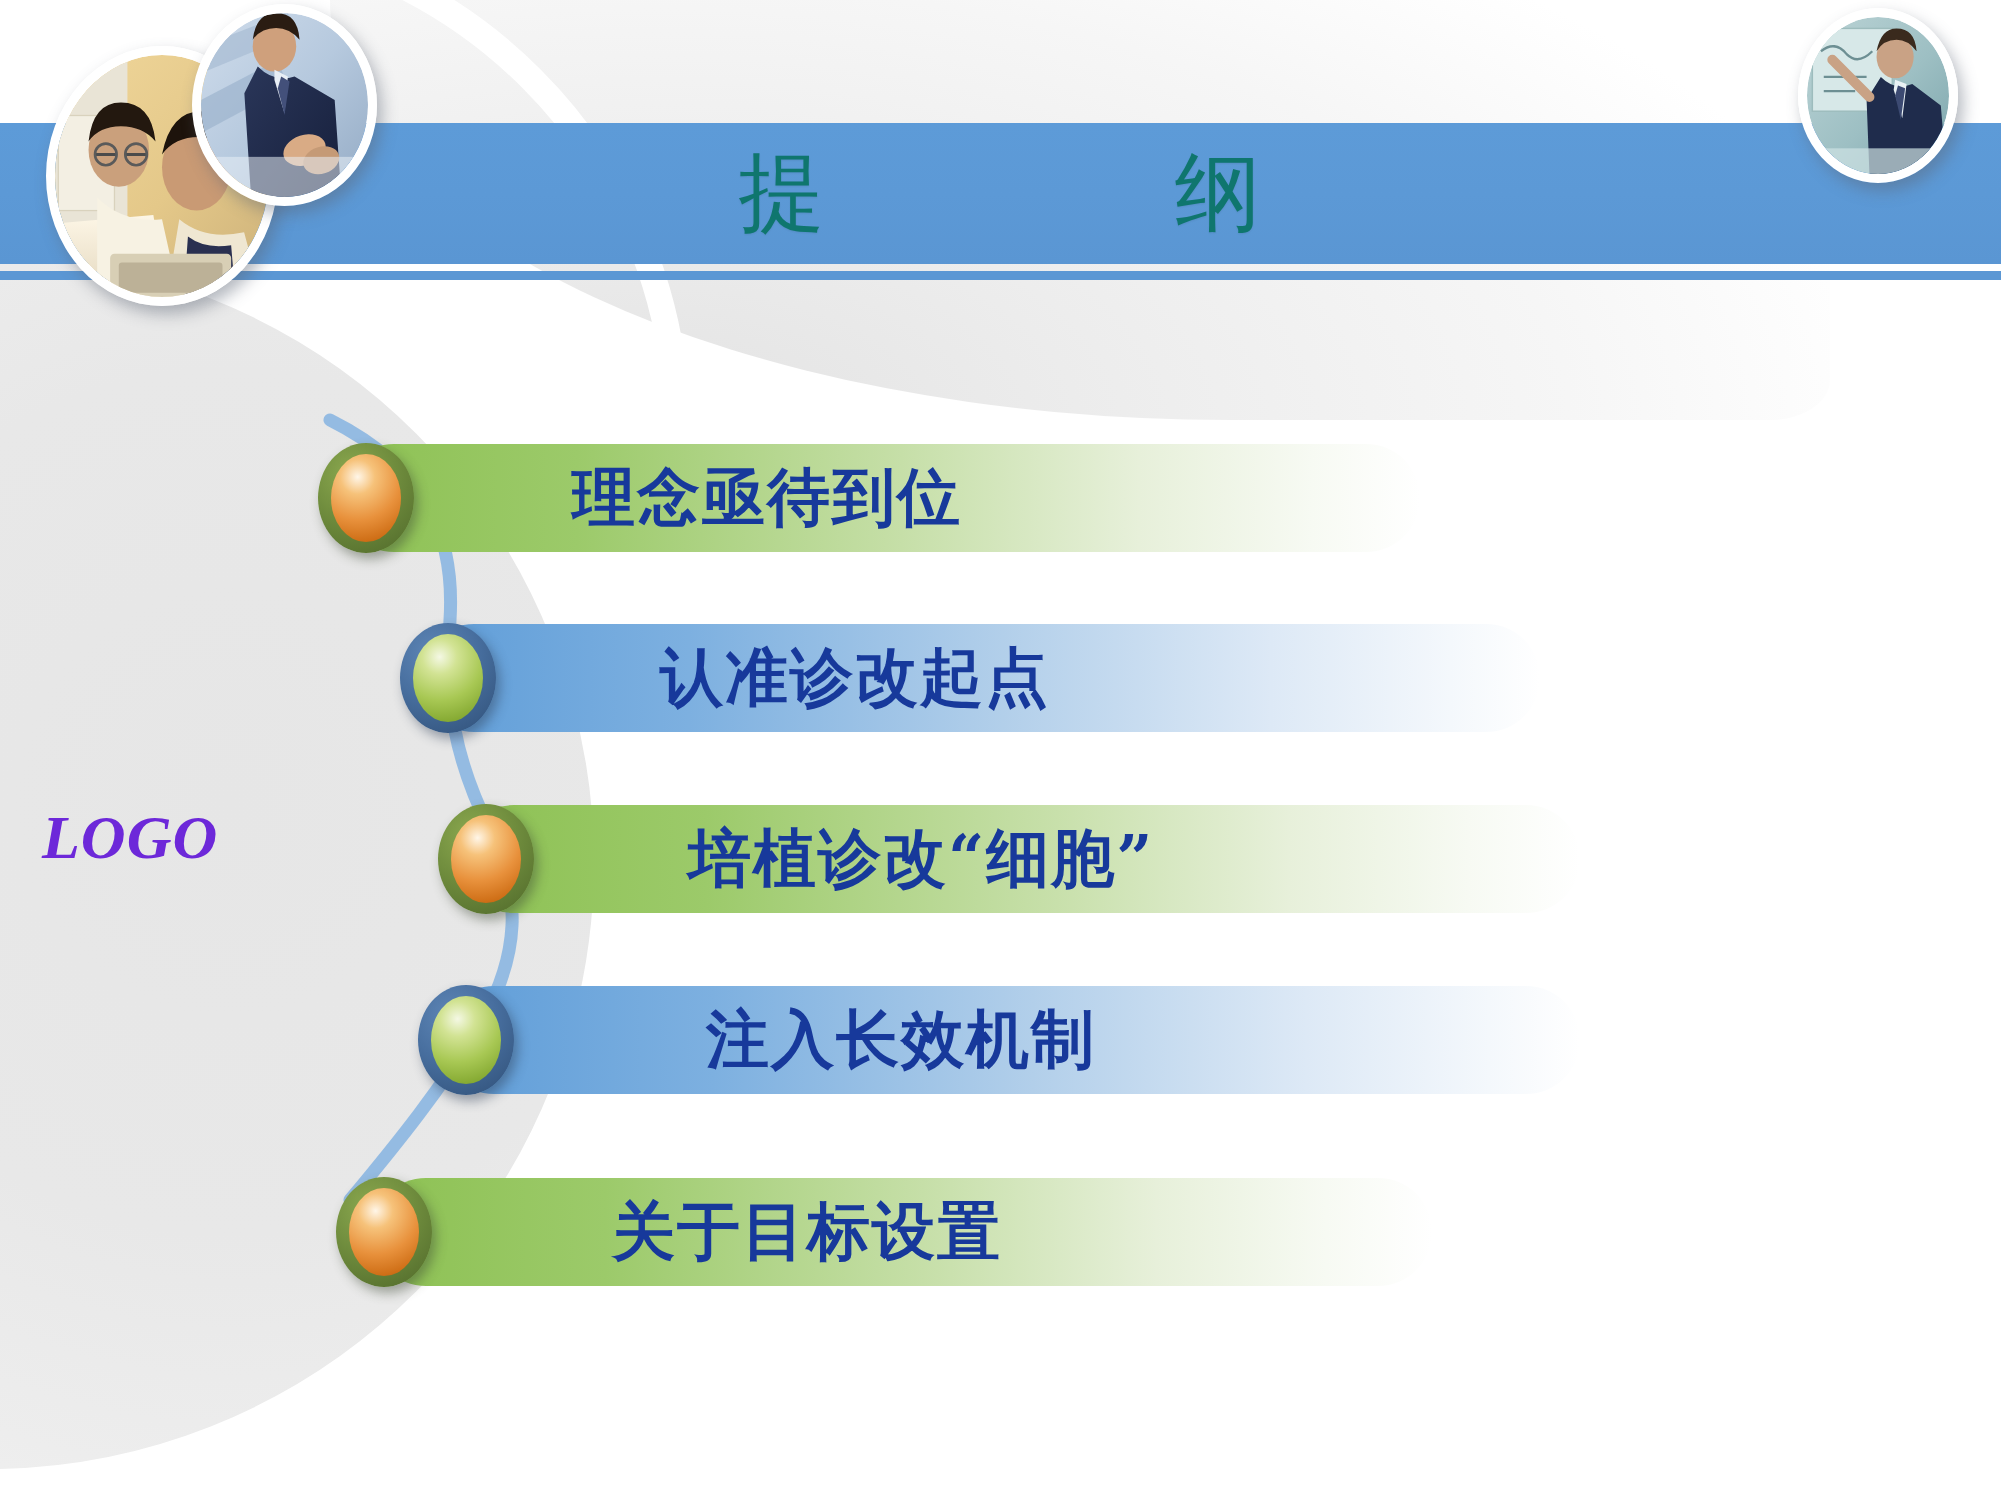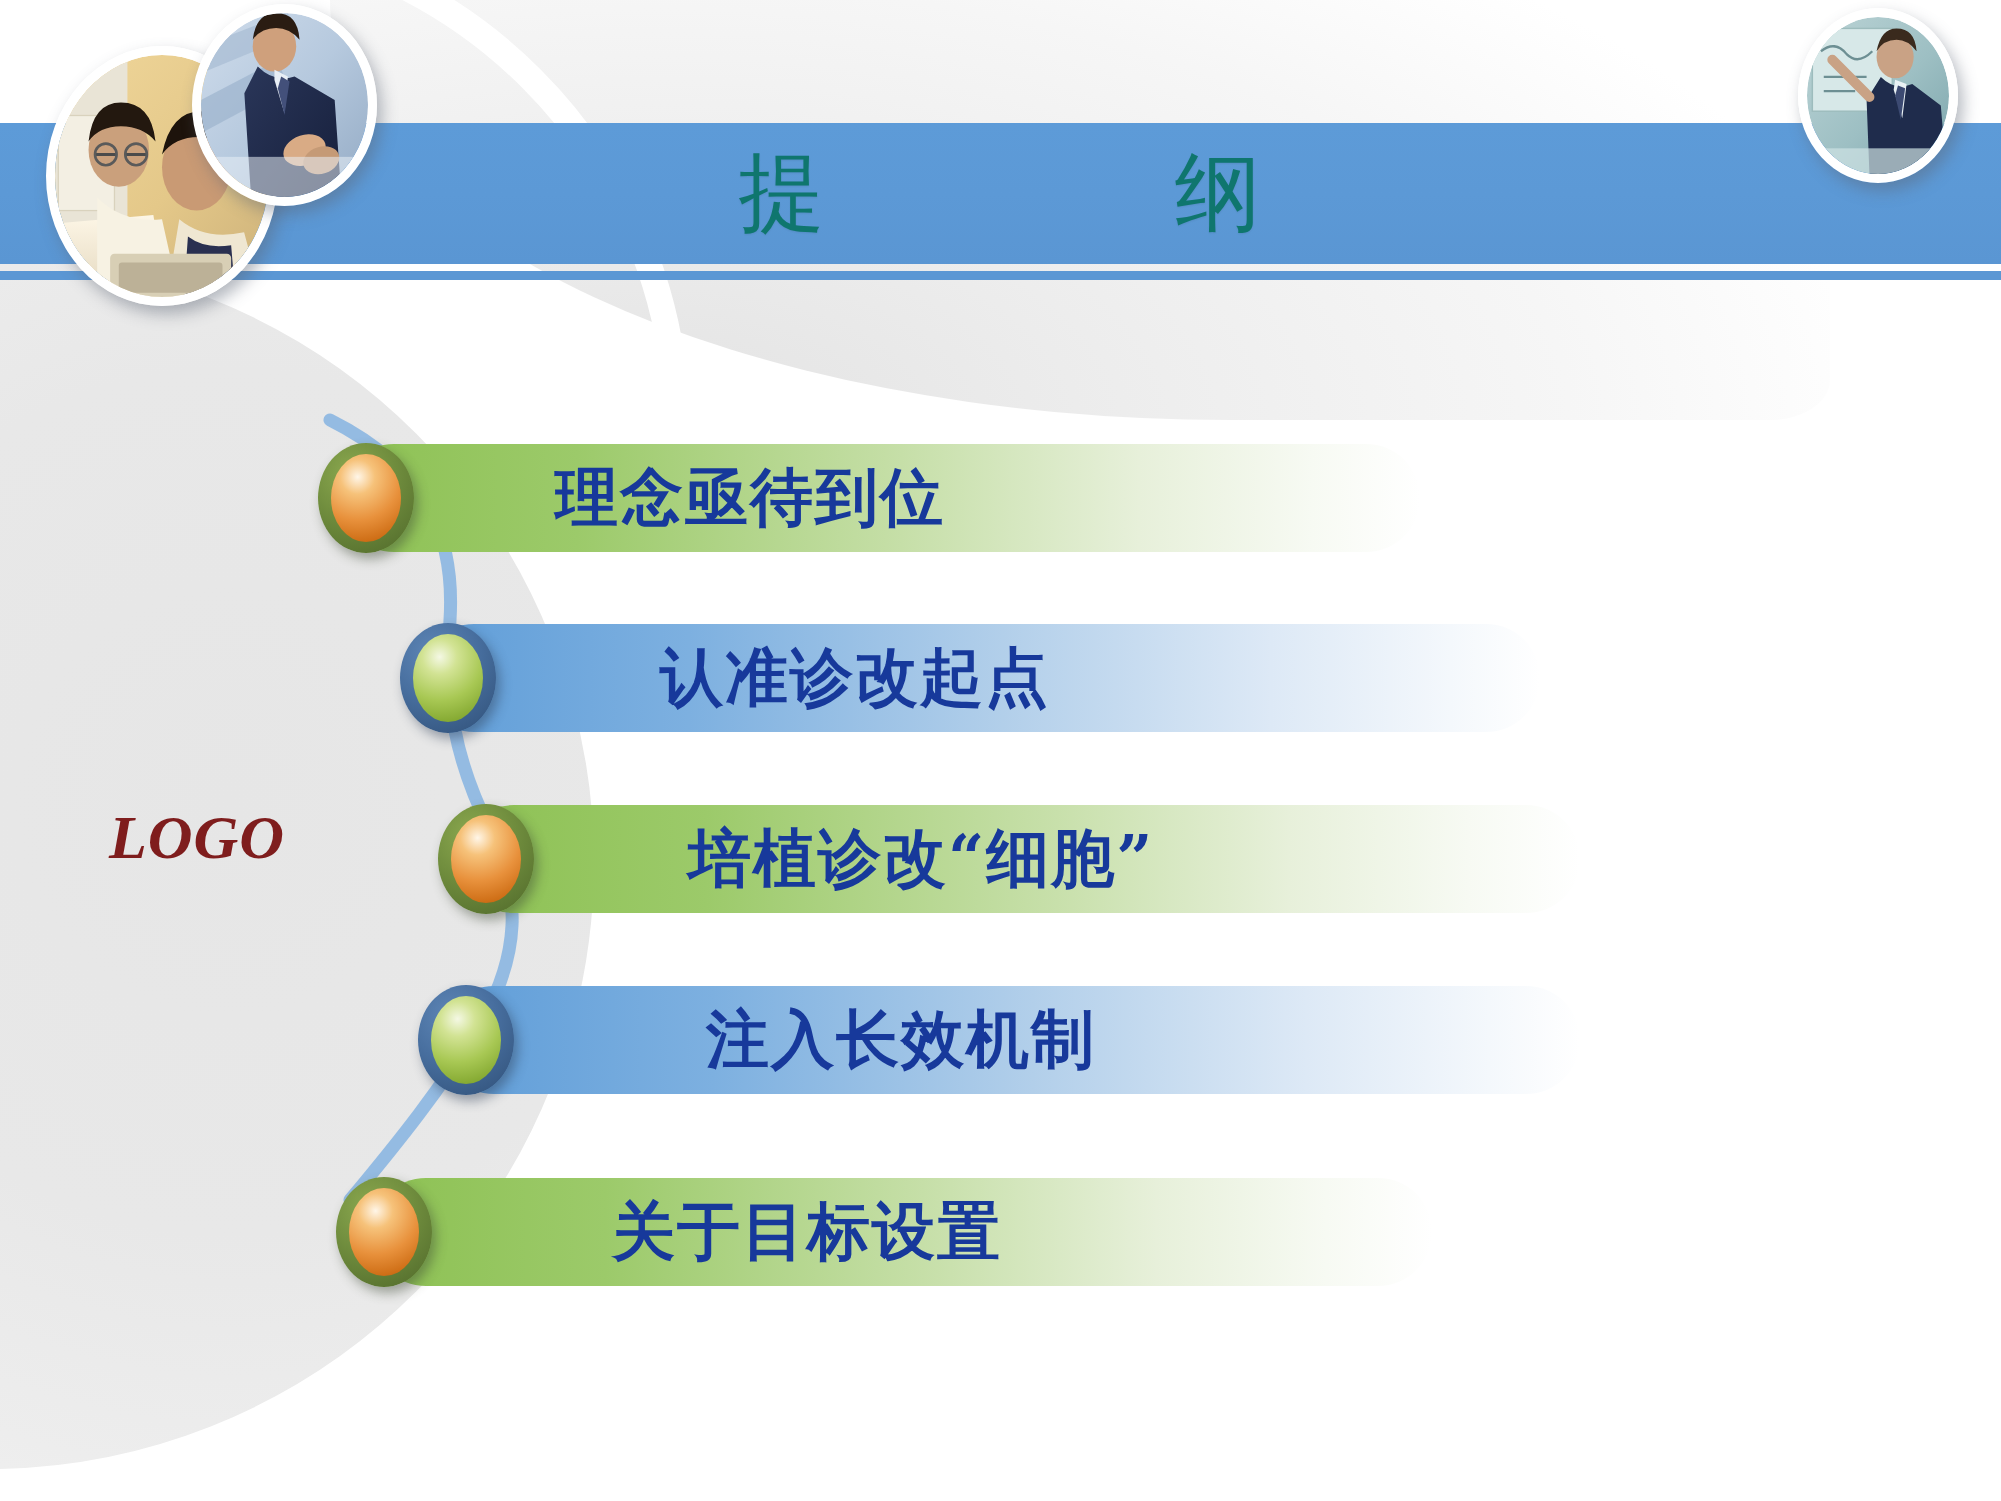--- a/index.html
+++ b/index.html
@@ -305,7 +305,7 @@
   </svg>
 
   <div class="bar bar-green" style="left:340px;top:444px;width:1080px;">
-    <span class="label" style="left:215px;text-align:right;">理念亟待到位</span>
+    <span class="label" style="left:232px;text-align:right;">理念亟待到位</span>
   </div>
   <div class="sphere orange" style="left:318px;top:443px;">
     <div class="shell"></div>

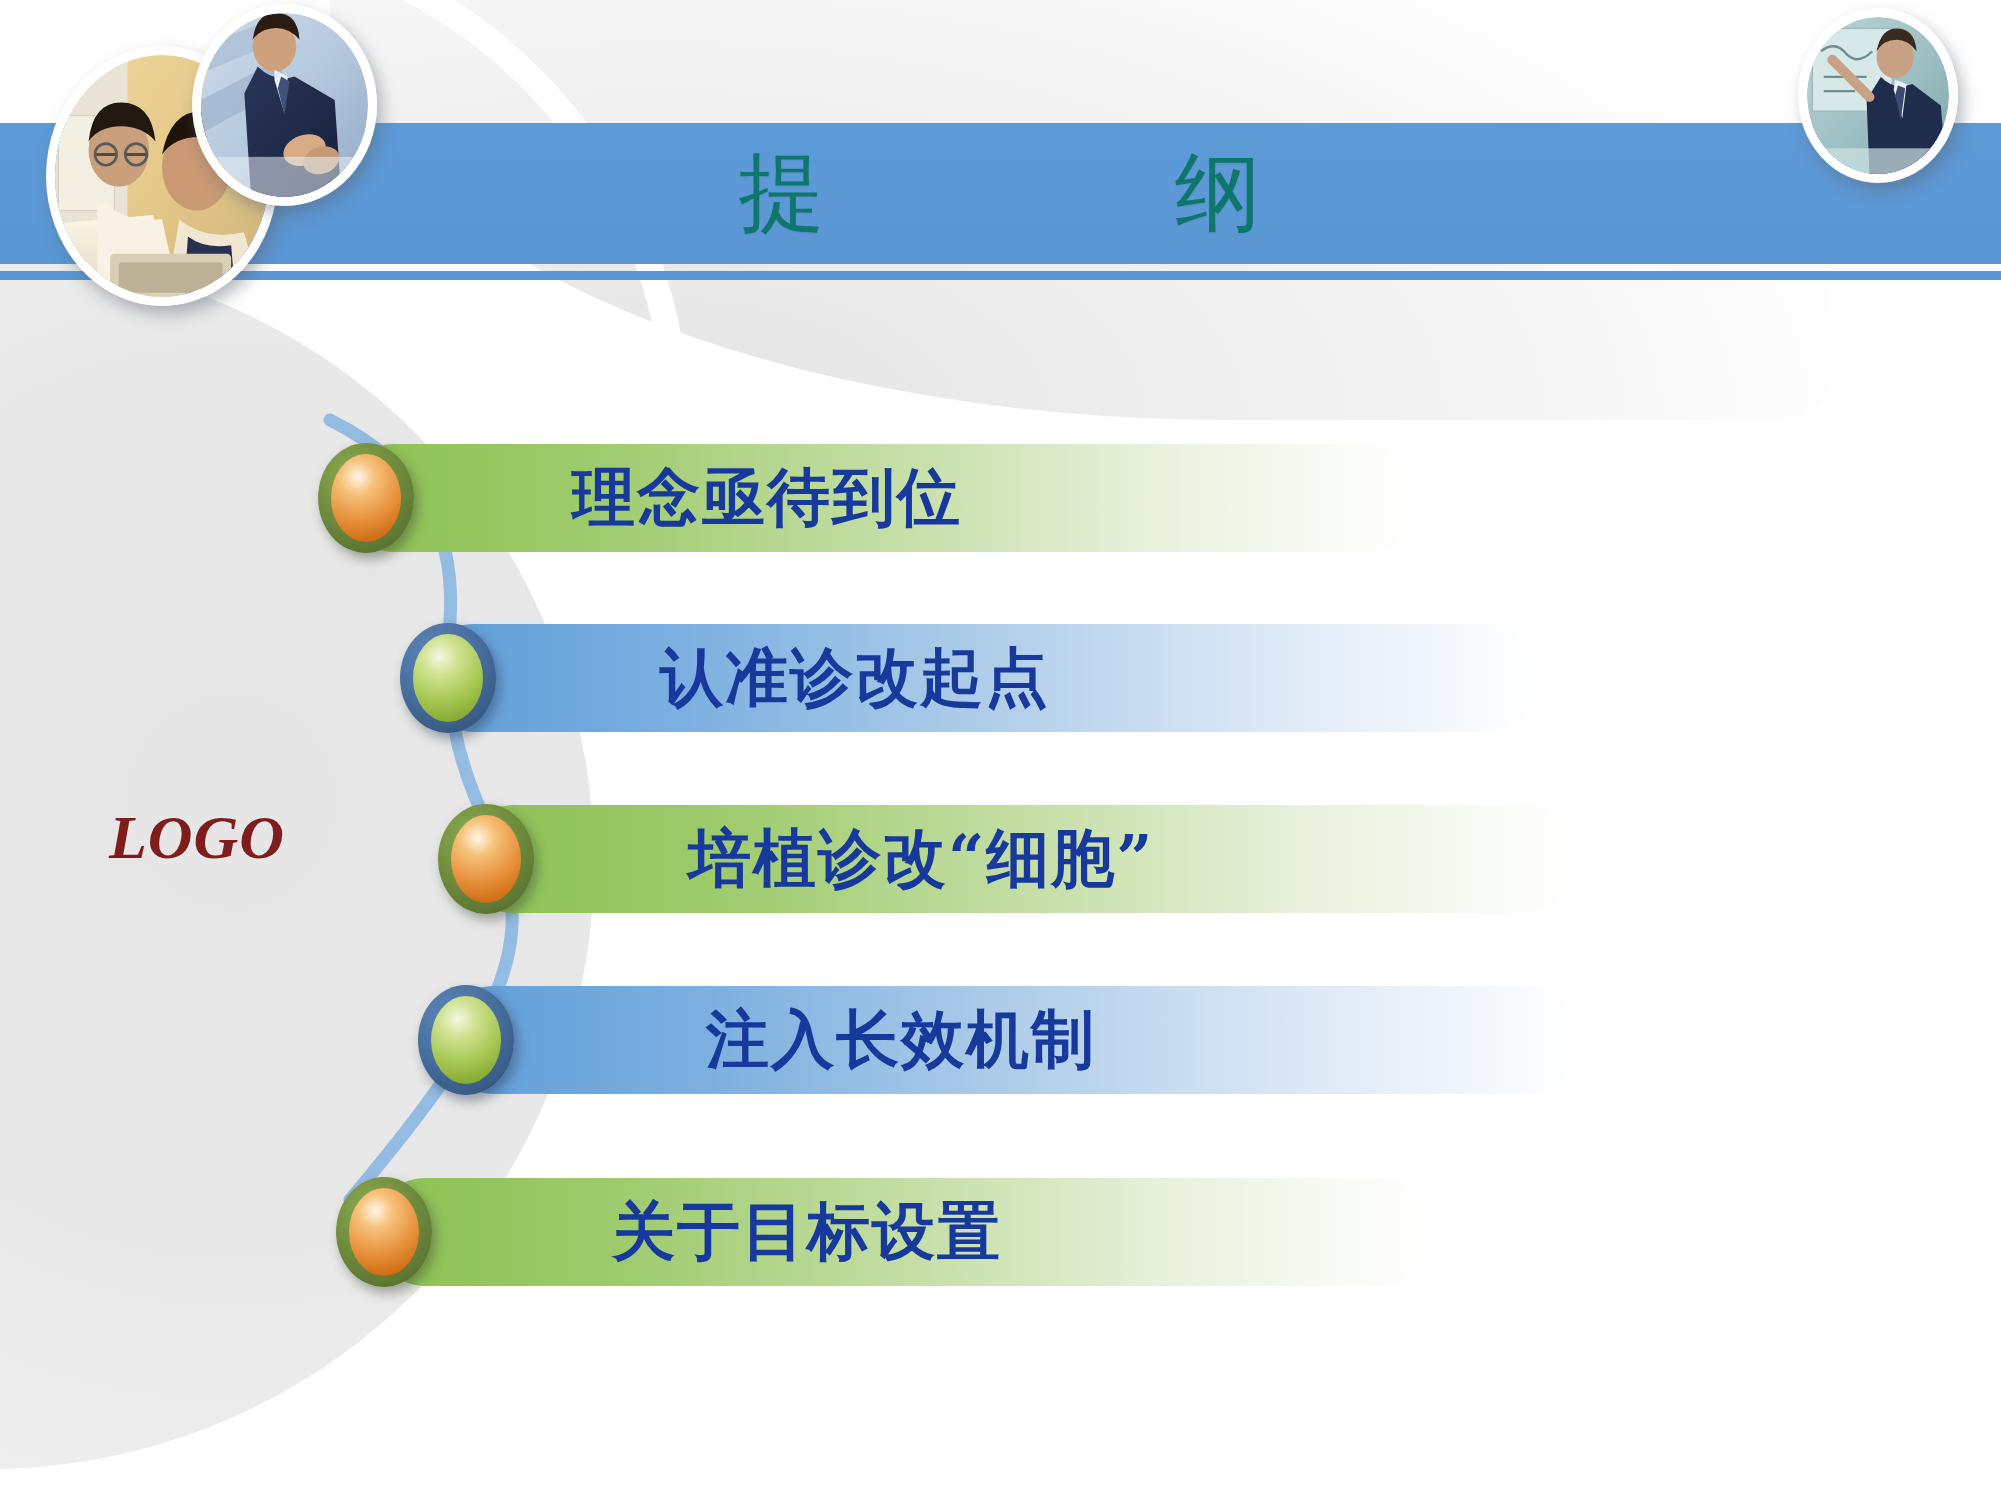--- a/index.html
+++ b/index.html
@@ -124,10 +124,10 @@
   .logo-text{
     position:absolute;
     left:42px;top:802px;width:310px;
-    text-align:center;
+    text-align:left;
     font-family:"Liberation Serif","DejaVu Serif",serif;
     font-style:italic;font-weight:bold;
-    font-size:62px;color:#7f1d1d;
+    font-size:62px;color:#6d28d9;
     letter-spacing:1px;
     z-index:6;
   }

